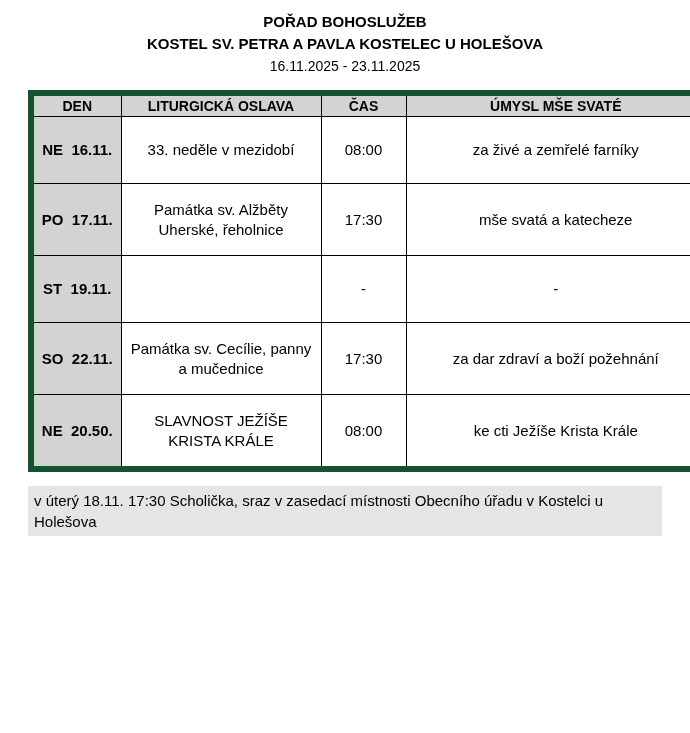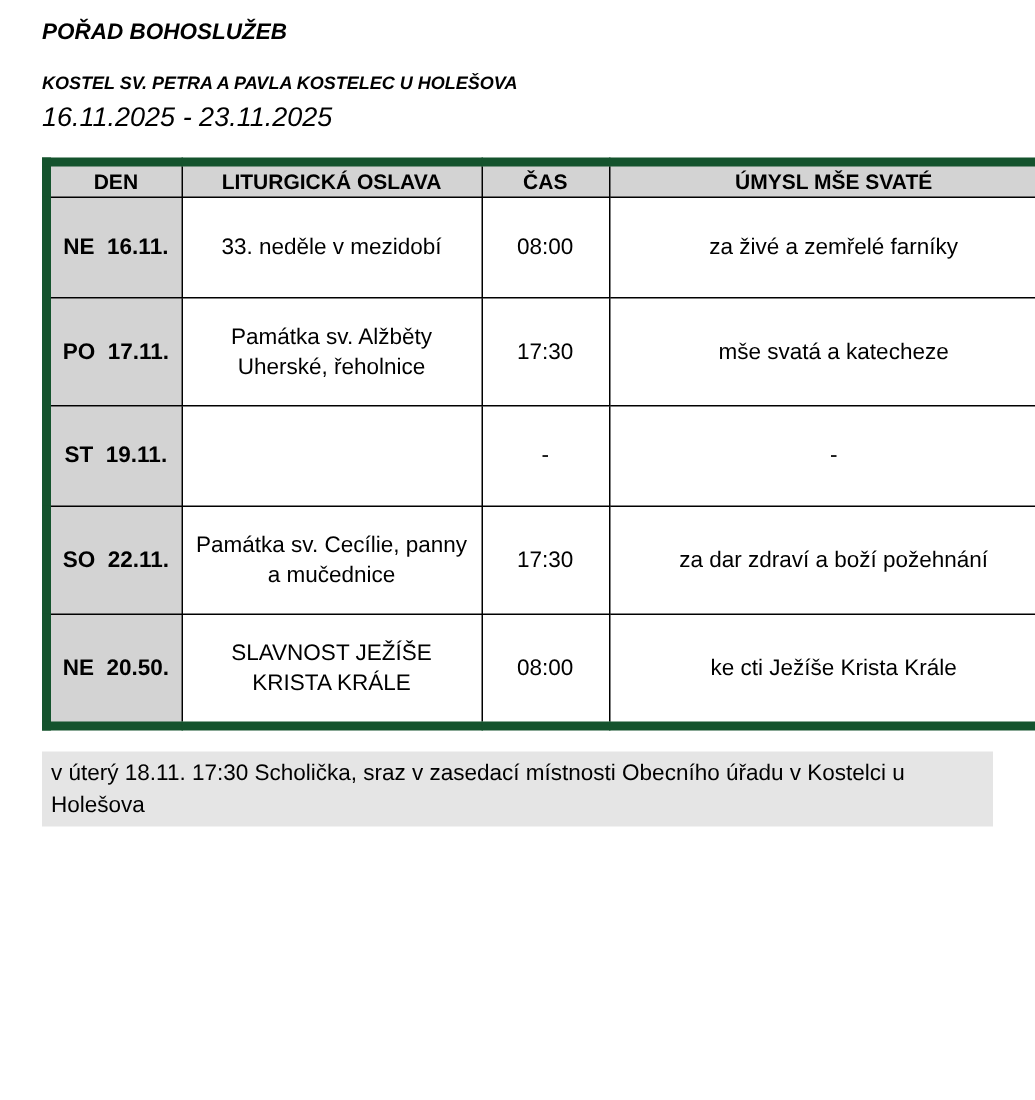--- a/index.html
+++ b/index.html
@@ -17,7 +17,7 @@
     background: #ffffff;
     overflow: hidden;
   }
-  .titles { text-align: left; font-style: italic; }
+  .titles { text-align: center; }
   .title-main {
     font-size: 15px;
     font-weight: bold;

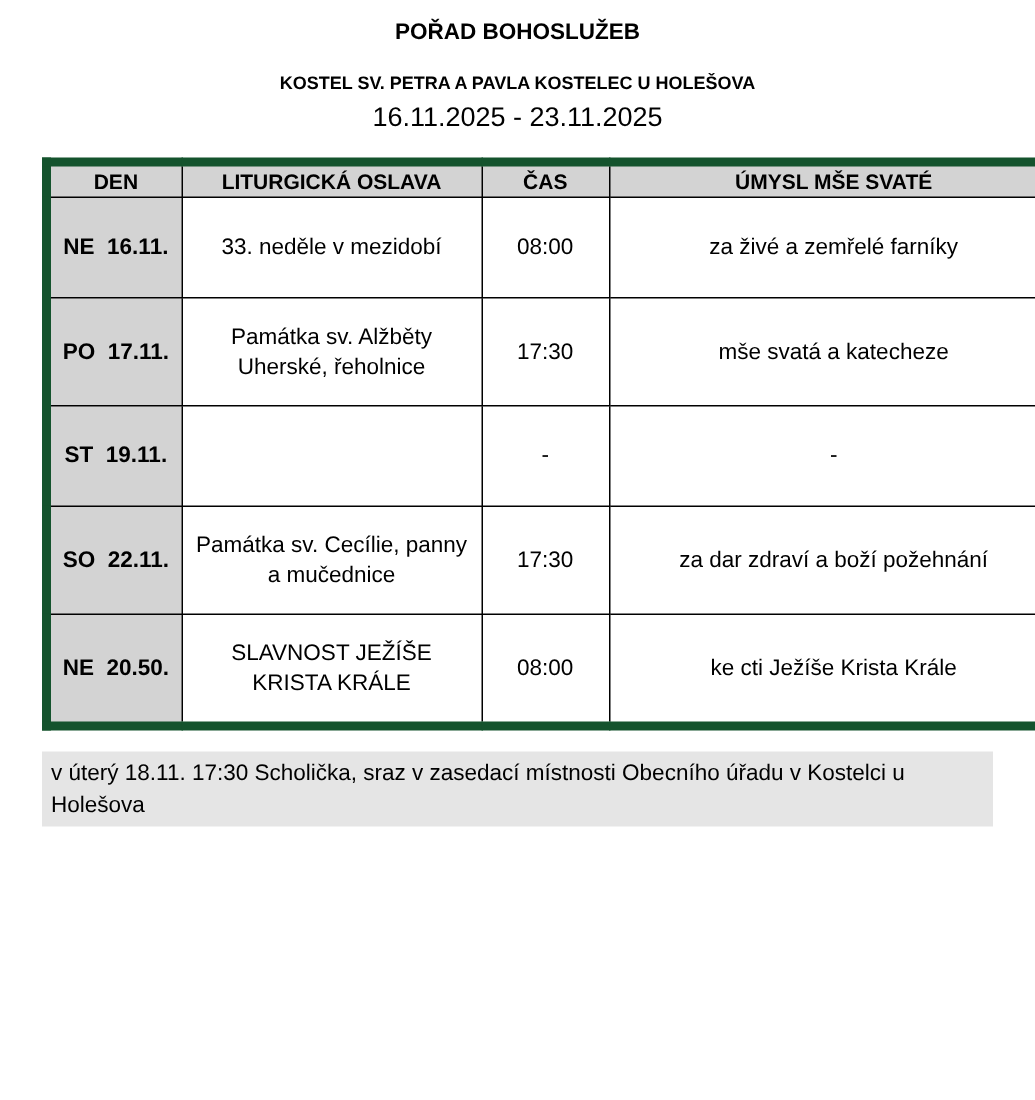--- a/index.html
+++ b/index.html
@@ -24,10 +24,10 @@
     line-height: 1.3;
   }
   .title-sub {
-    font-size: 12px;
+    font-size: 15px;
     font-weight: bold;
     line-height: 1.3;
-    margin-top: 16px;
+    margin-top: 2px;
   }
   .date-range {
     font-size: 18px;

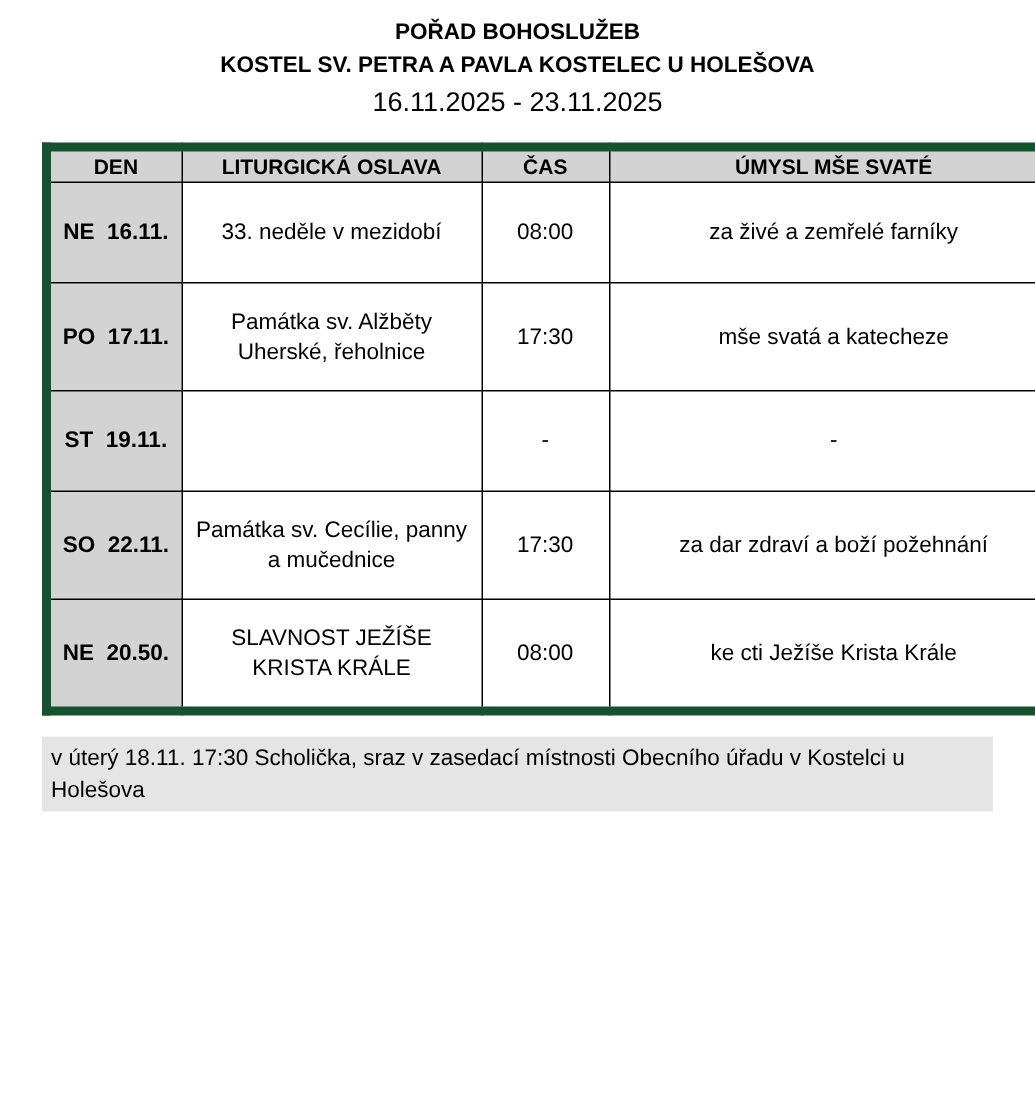--- a/index.html
+++ b/index.html
@@ -30,7 +30,7 @@
     margin-top: 2px;
   }
   .date-range {
-    font-size: 18px;
+    font-size: 14px;
     font-weight: normal;
     margin-top: 5px;
   }

